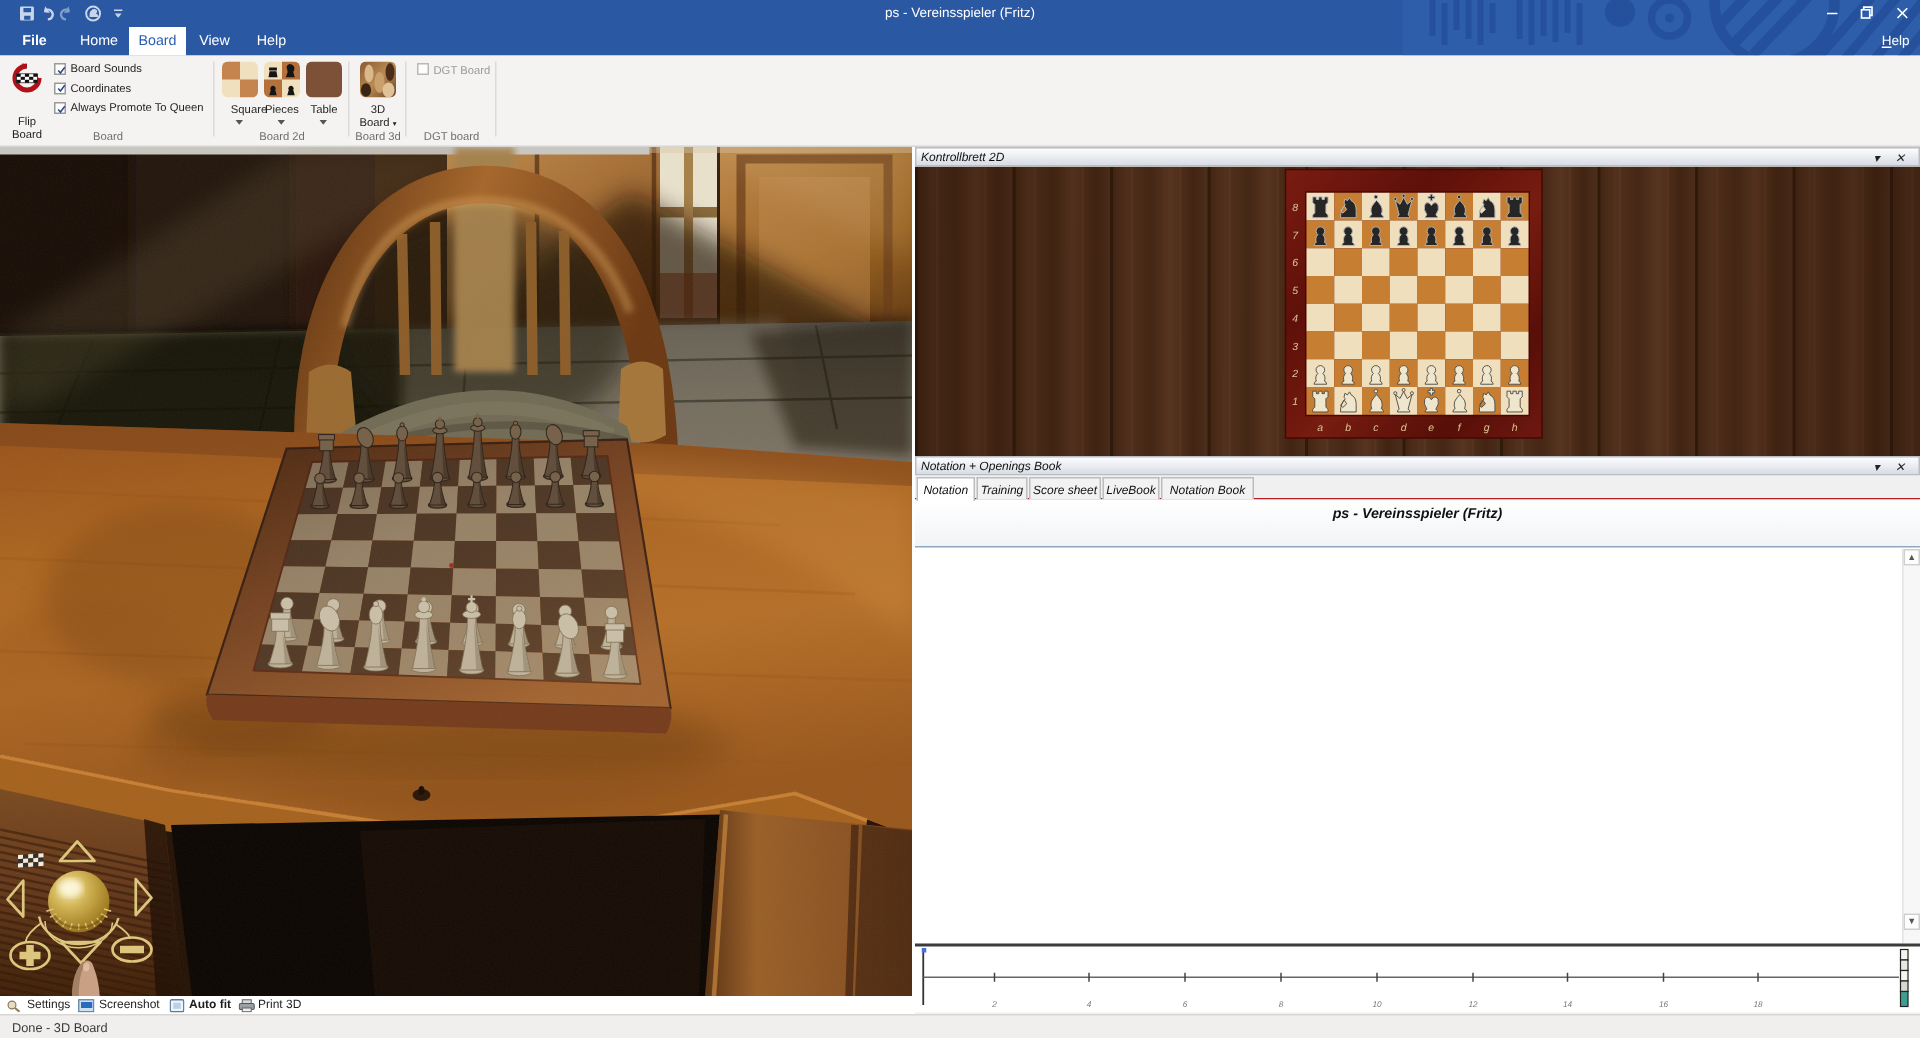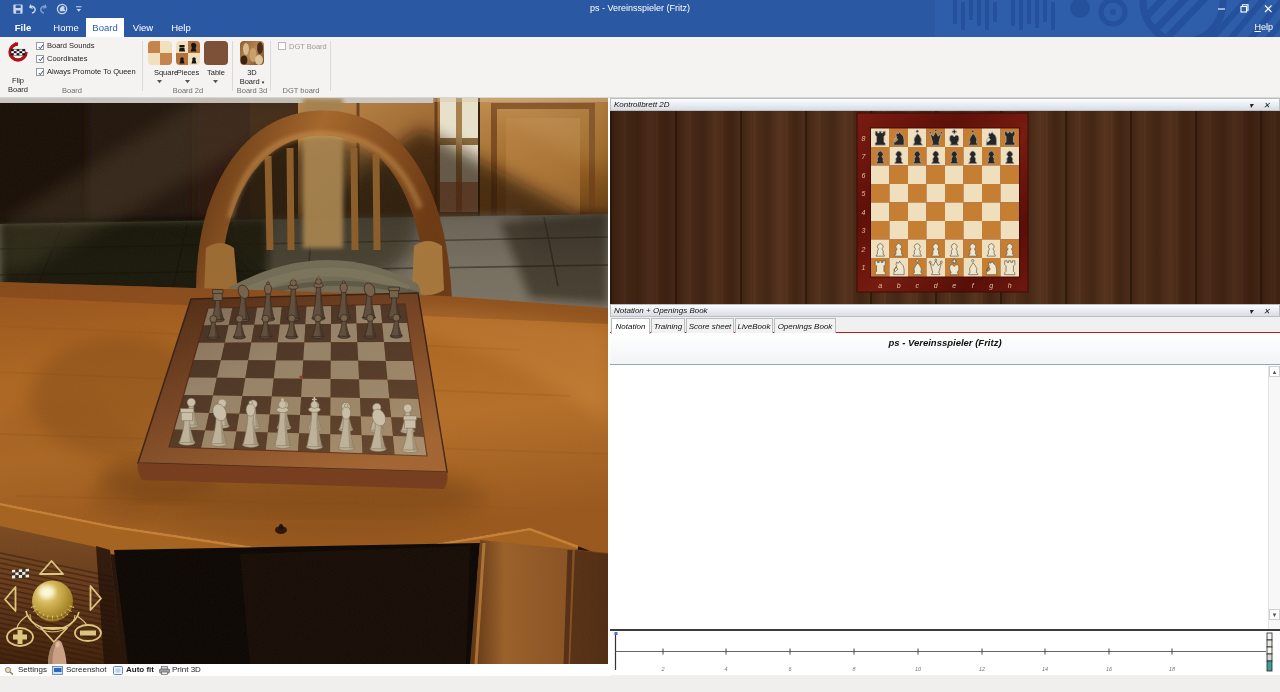--- a/index.html
+++ b/index.html
@@ -935,7 +935,7 @@
         <div class="ntab" style="left:41px;width:34px;">Training</div>
         <div class="ntab" style="left:76px;width:48px;">Score sheet</div>
         <div class="ntab" style="left:125px;width:38px;">LiveBook</div>
-        <div class="ntab" style="left:164px;width:62px;">Openings Book</div>
+        <div class="ntab" style="left:164px;width:62px;">Notation Book</div>
       </div>
       <div id="notheadarea"><span>ps - Vereinsspieler (Fritz)</span></div>
       <div id="notbody">

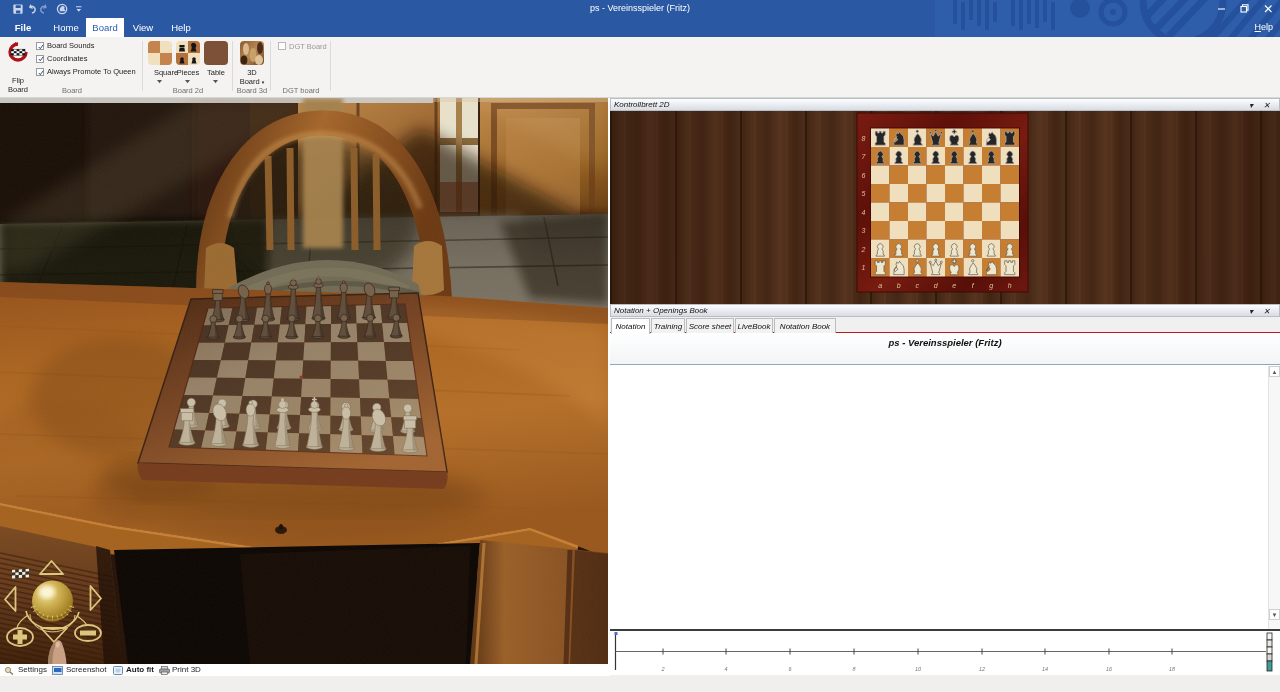--- a/index.html
+++ b/index.html
@@ -980,6 +980,9 @@
       </svg></div>
     </div>
   </div>
+  <div id="statusbar">
+      <span style="position:absolute;left:8px;top:3px;">Done - 3D Board</span>
+    </div>
 </div>
 
 </body></html>

